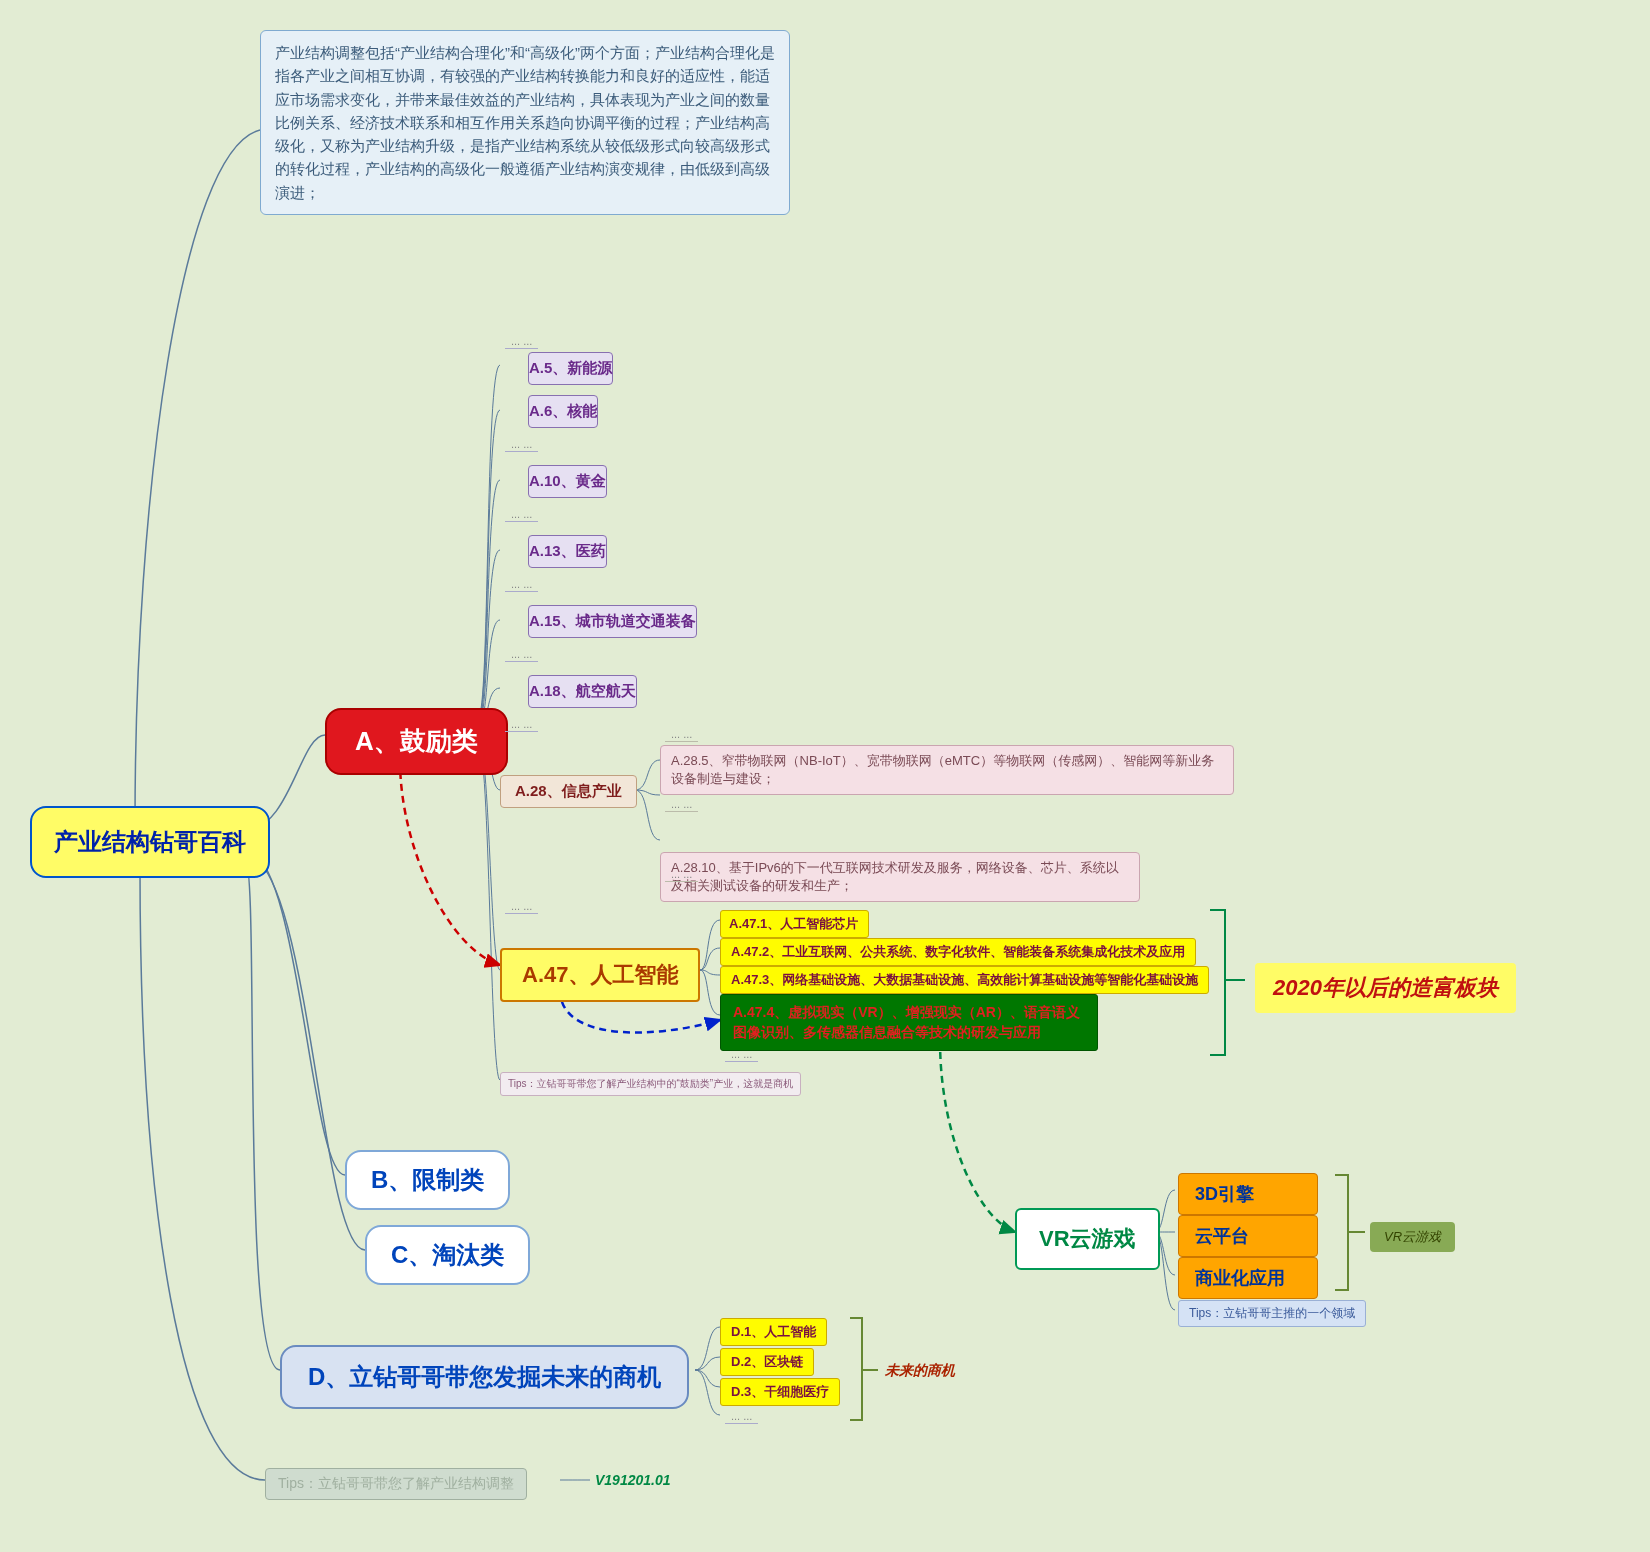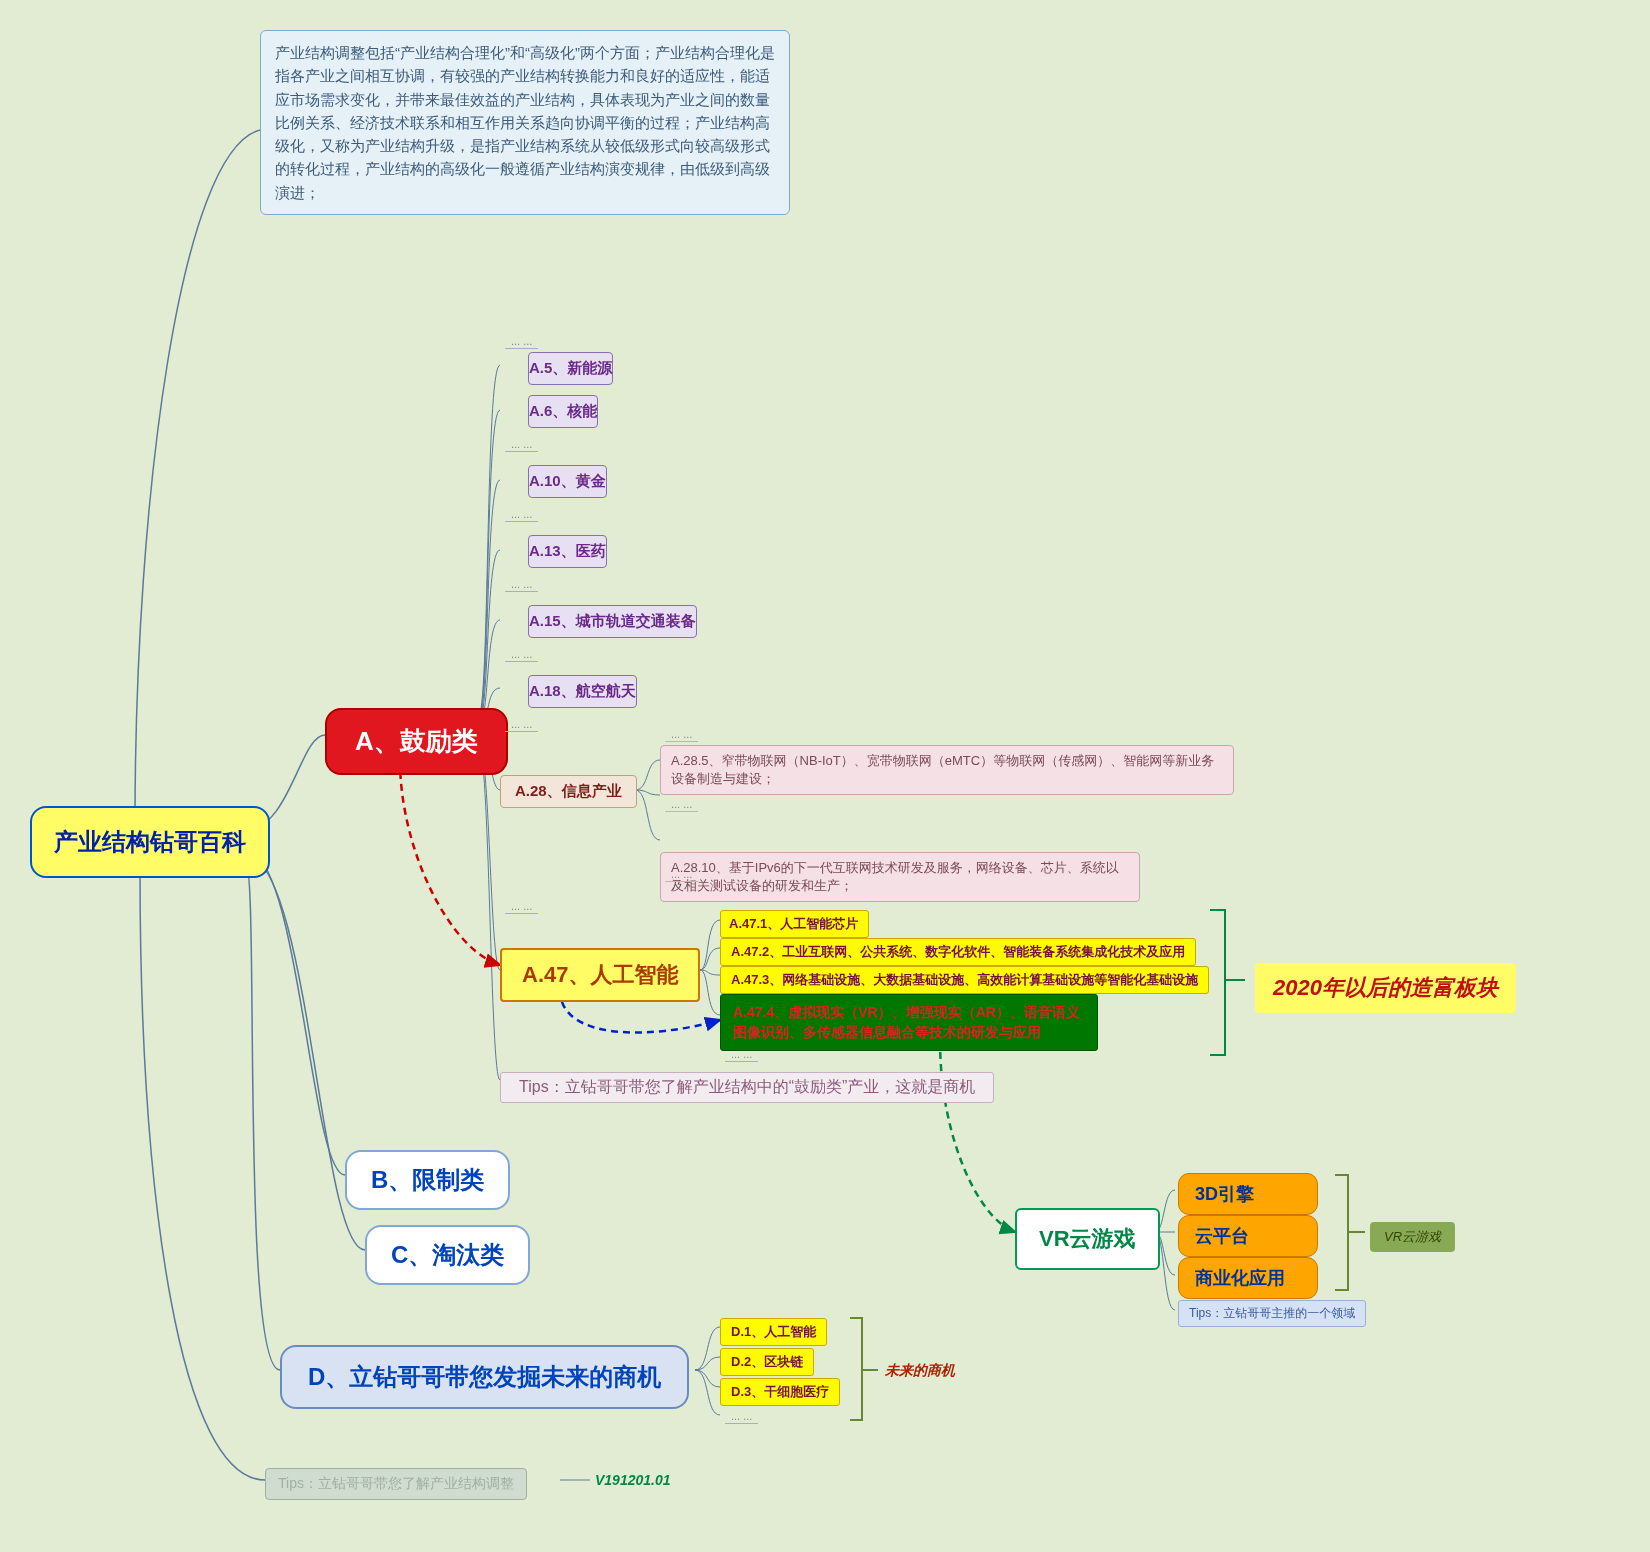--- a/index.html
+++ b/index.html
@@ -157,8 +157,8 @@
     background: #f2ecf0;
     border: 1px solid #c8b0c0;
     color: #8a5a7a;
-    font-size: 16px;
-    padding: 4px 18px;
+    font-size: 10px;
+    padding: 4px 7px;
     border-radius: 3px;
   }
   .vr-main {

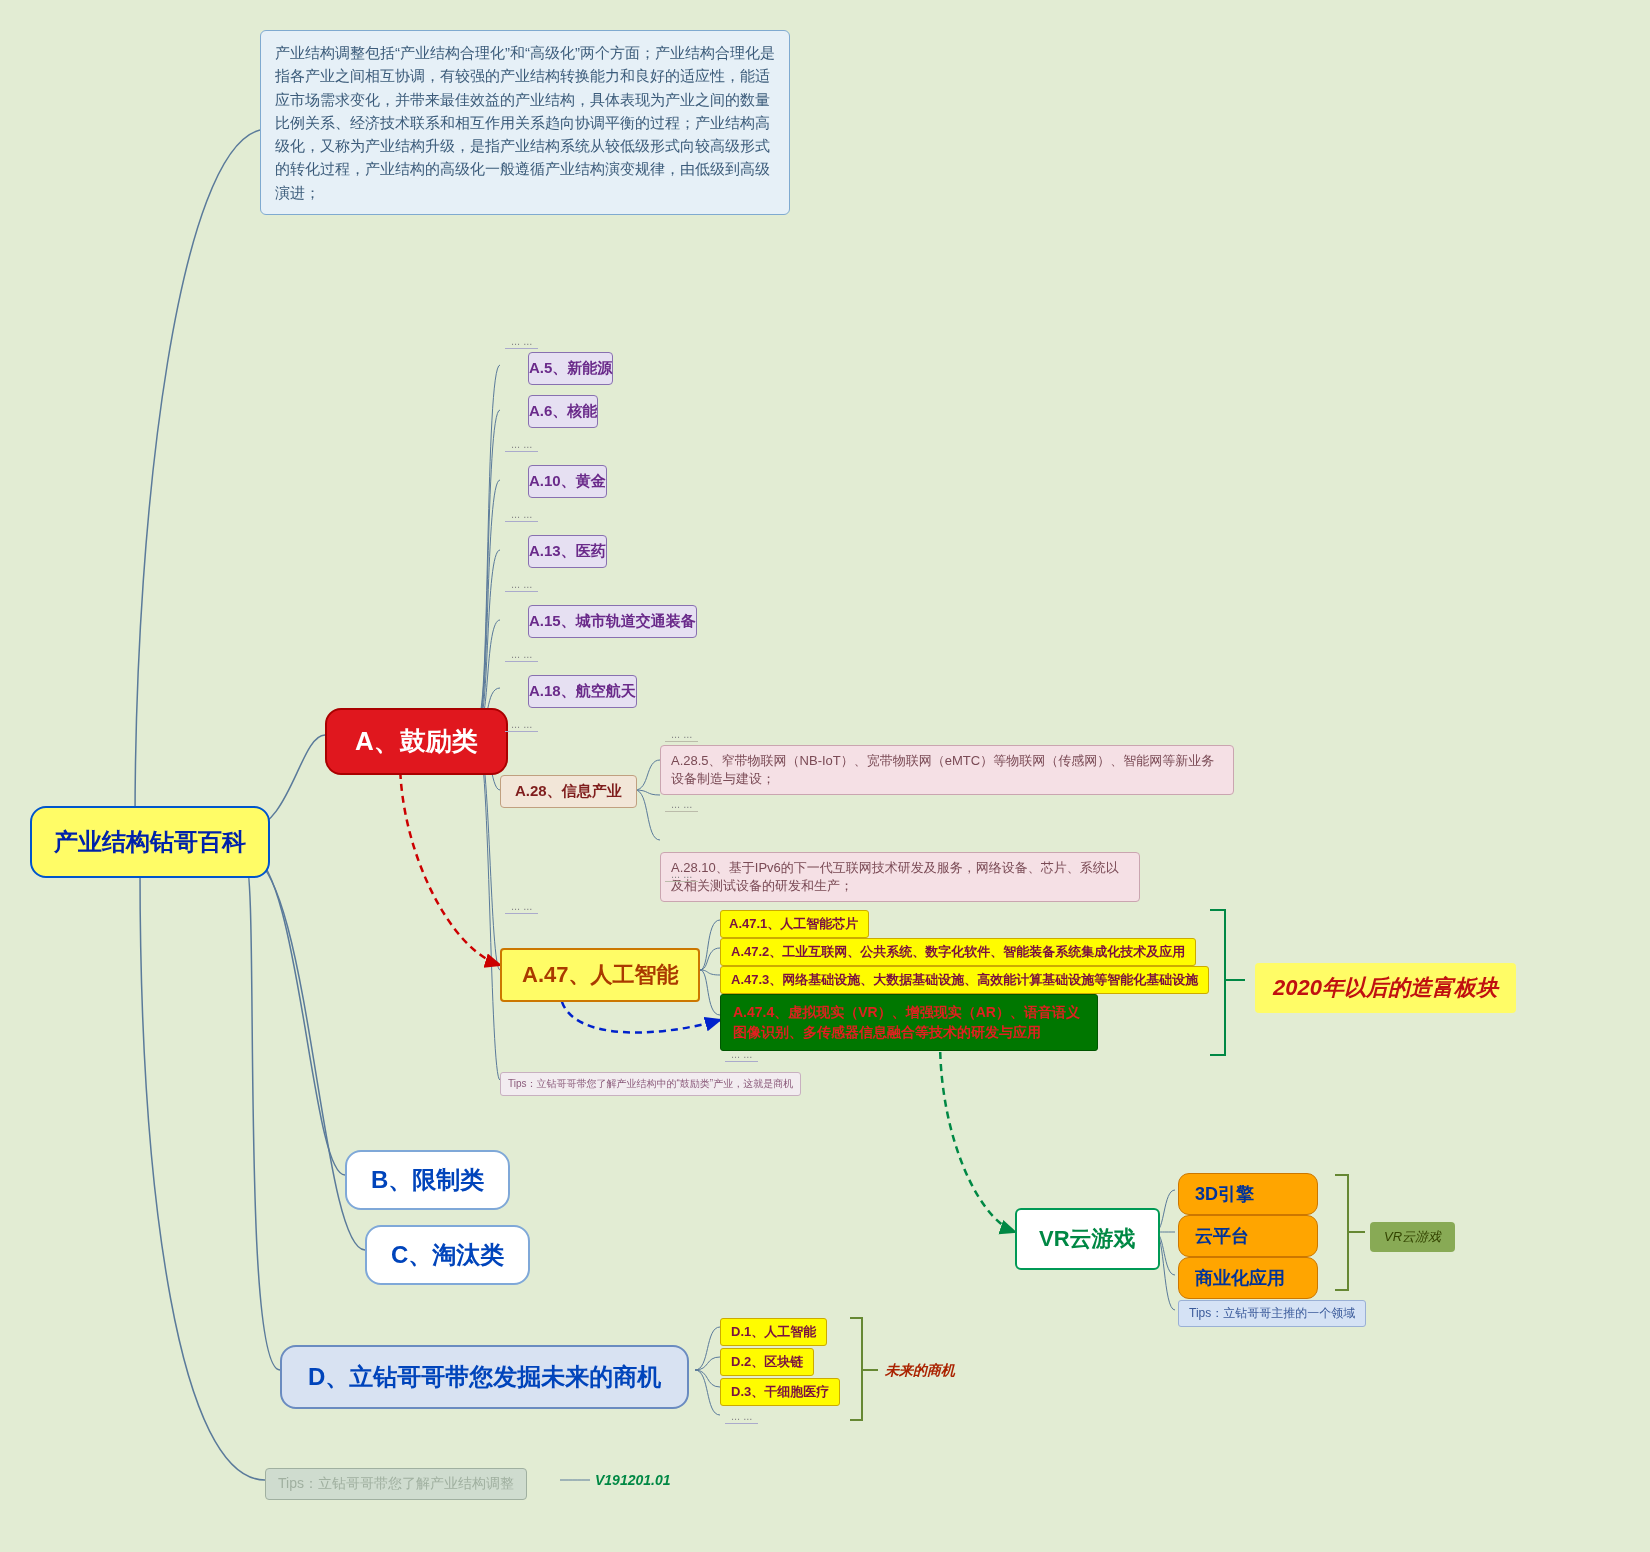--- a/index.html
+++ b/index.html
@@ -179,7 +179,7 @@
     font-size: 18px;
     font-weight: bold;
     padding: 8px 16px;
-    border-radius: 11px;
+    border-radius: 4px;
     width: 140px;
   }
   .vr-label {

